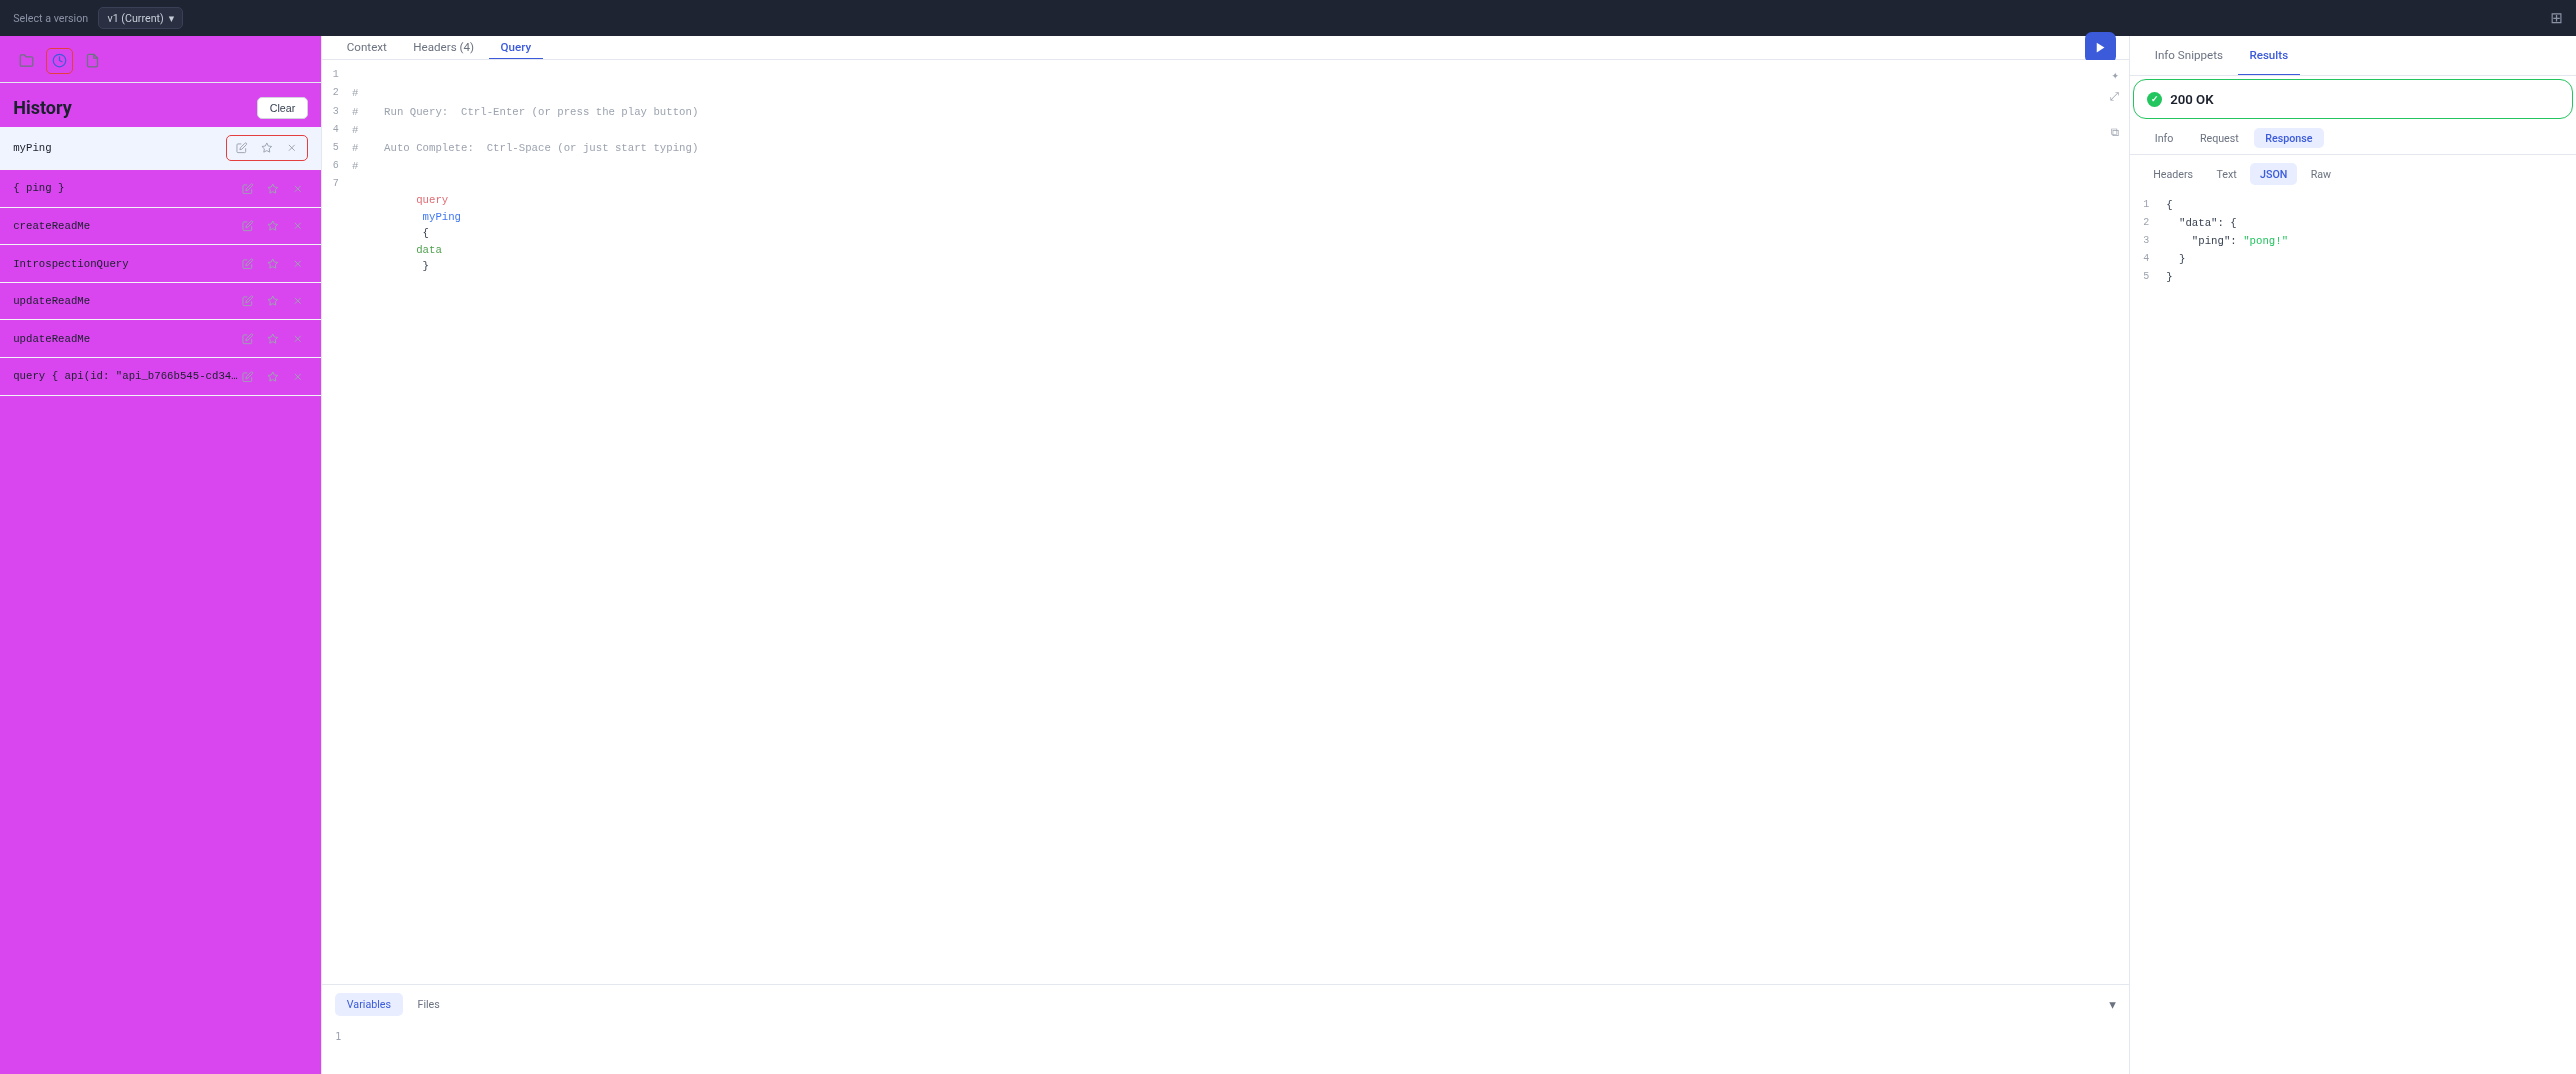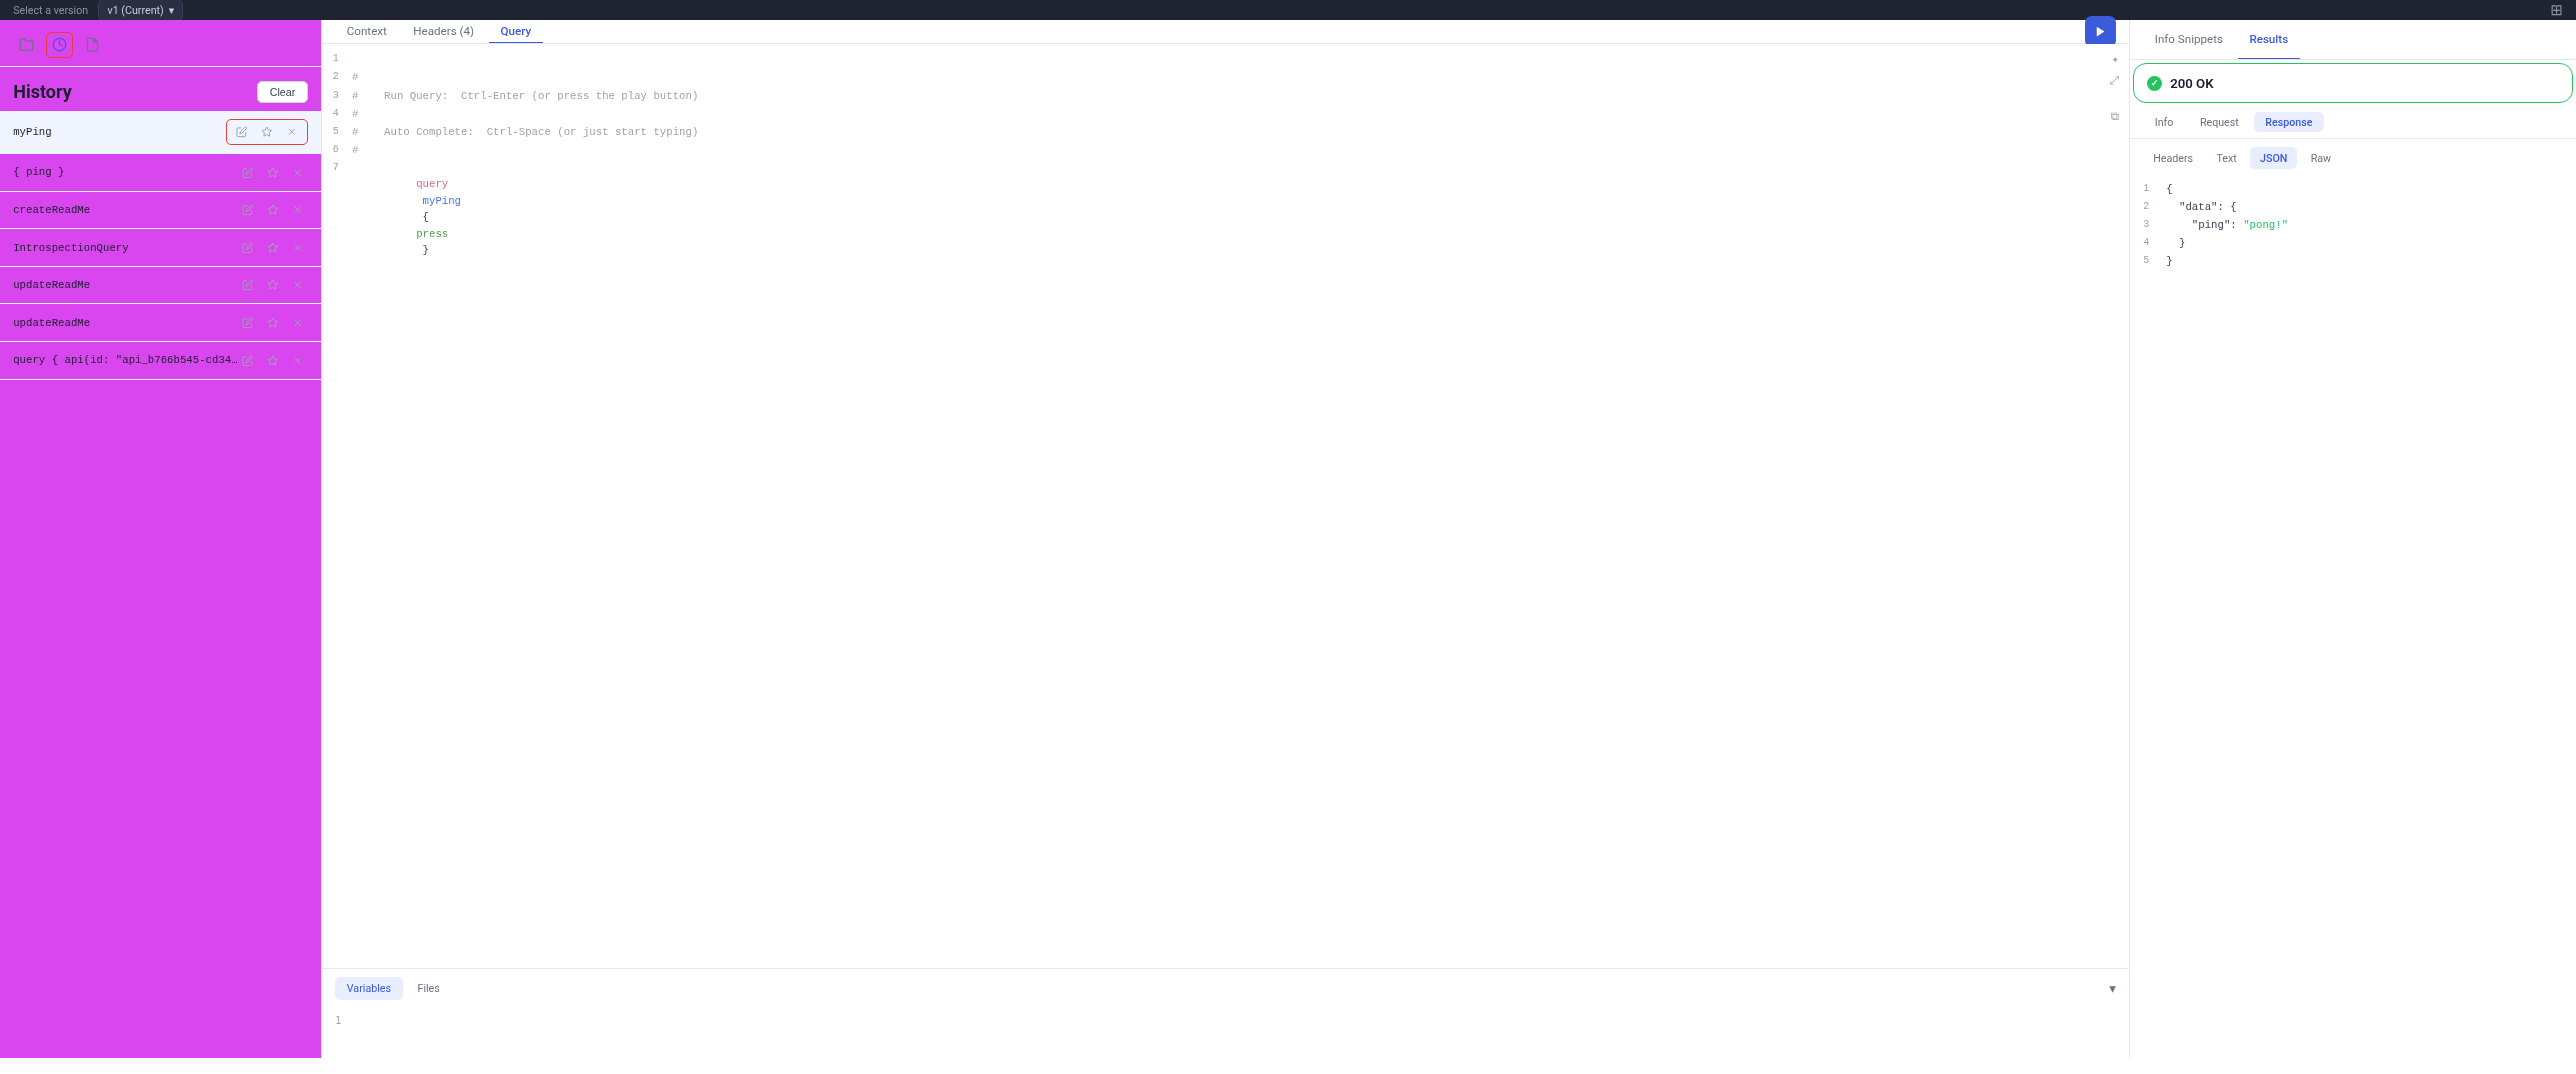--- a/index.html
+++ b/index.html
@@ -8,7 +8,7 @@
     
     .topbar {
       background: #1e2432;
-      height: 20px;
+      height: 36px;
       display: flex;
       align-items: center;
       padding: 0 13.2px;

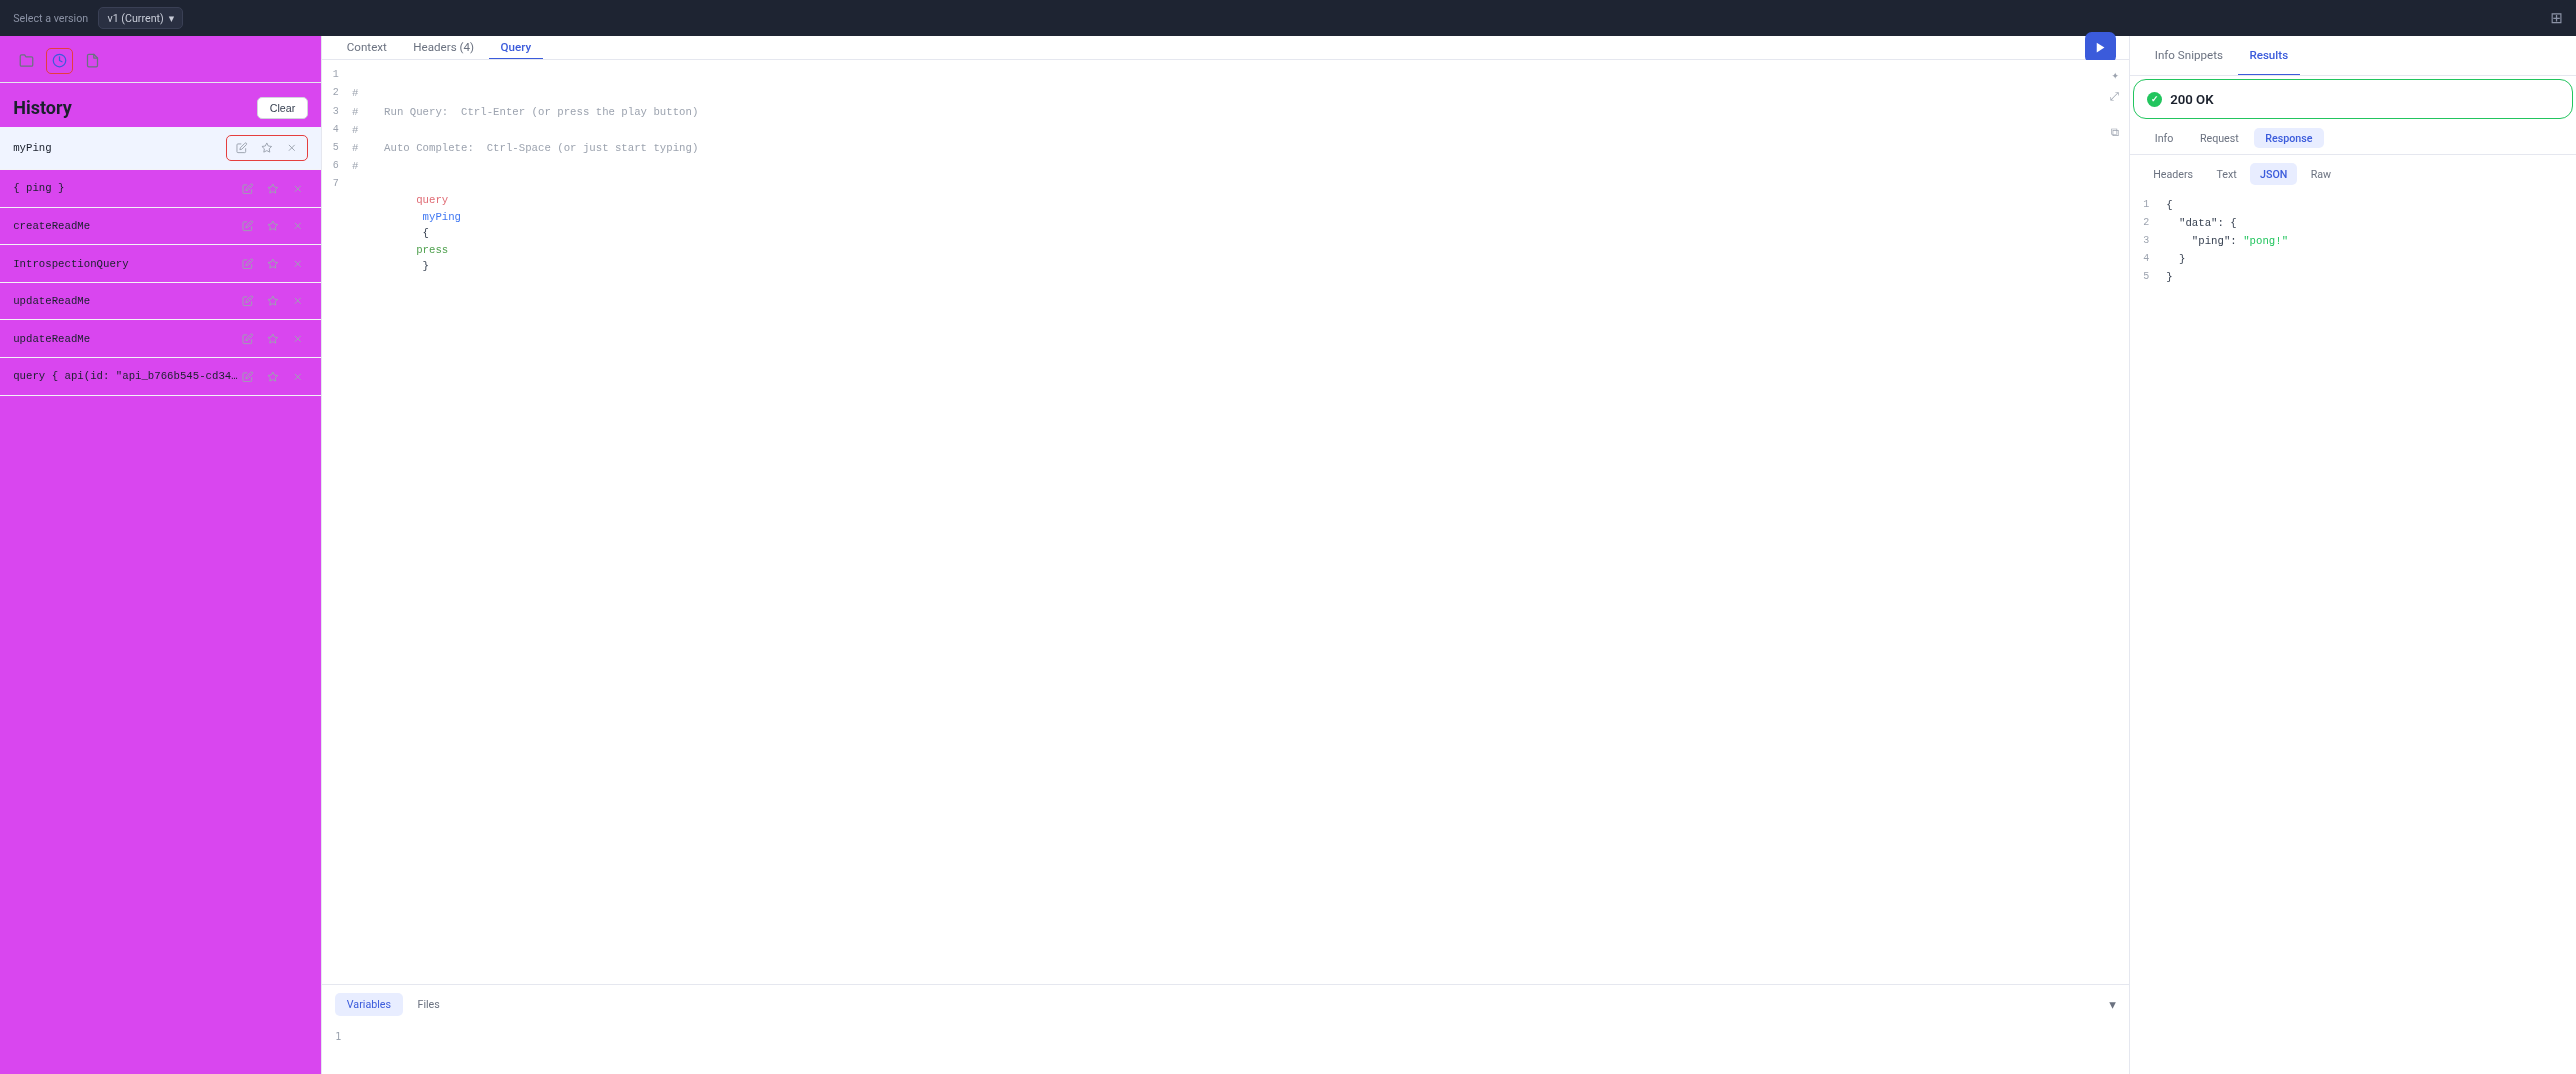--- a/index.html
+++ b/index.html
@@ -620,7 +620,7 @@
           <span style="color:#e06c75;">query</span>
           <span style="color:#4078f2;"> myPing</span>
           <span style="color:#374151;"> { </span>
-          <span style="color:#50a14f;">press</span>
+          <span style="color:#50a14f;">data</span>
           <span style="color:#374151;"> }</span>
         </span>
       </div>

